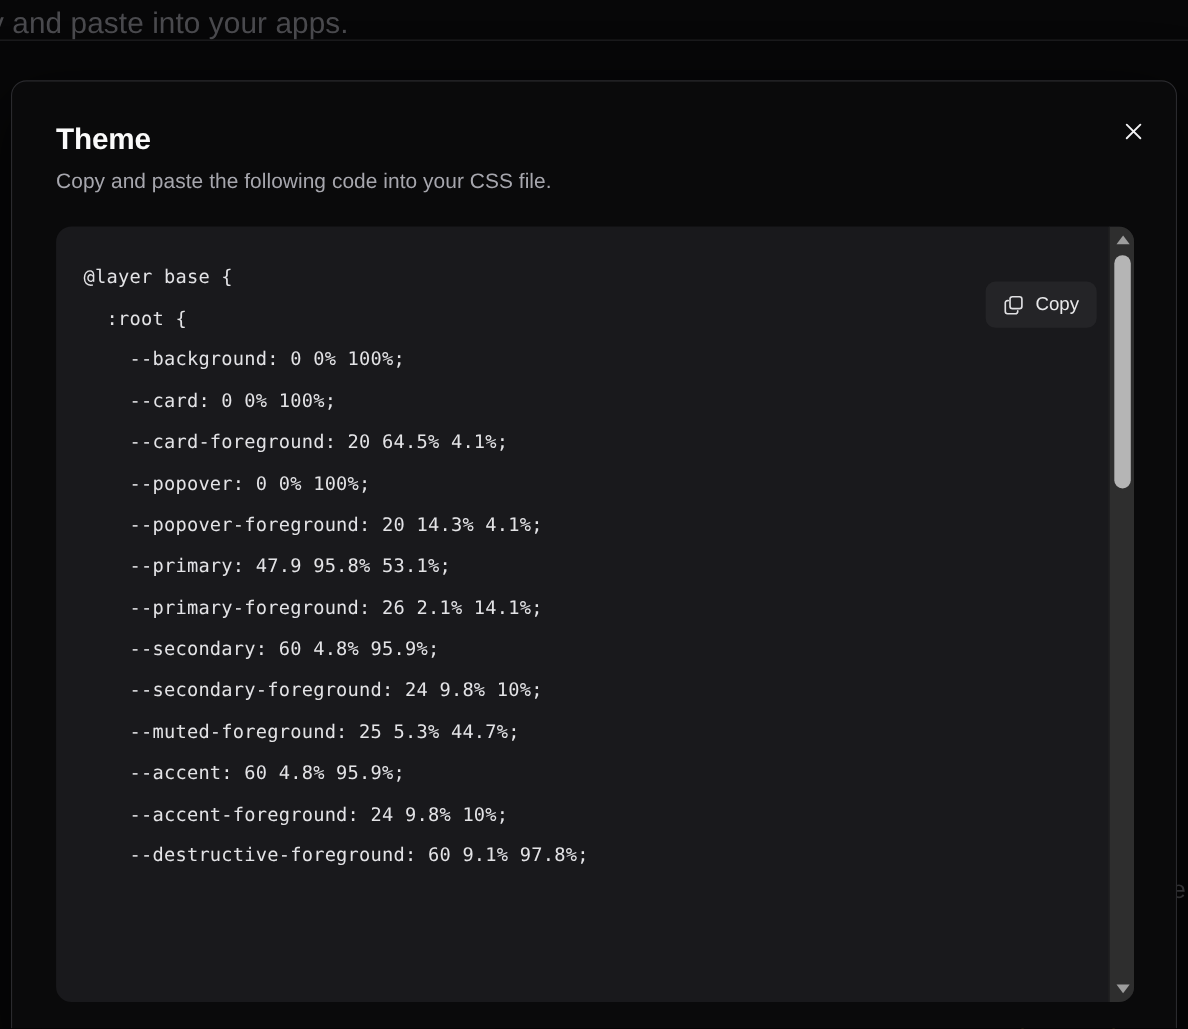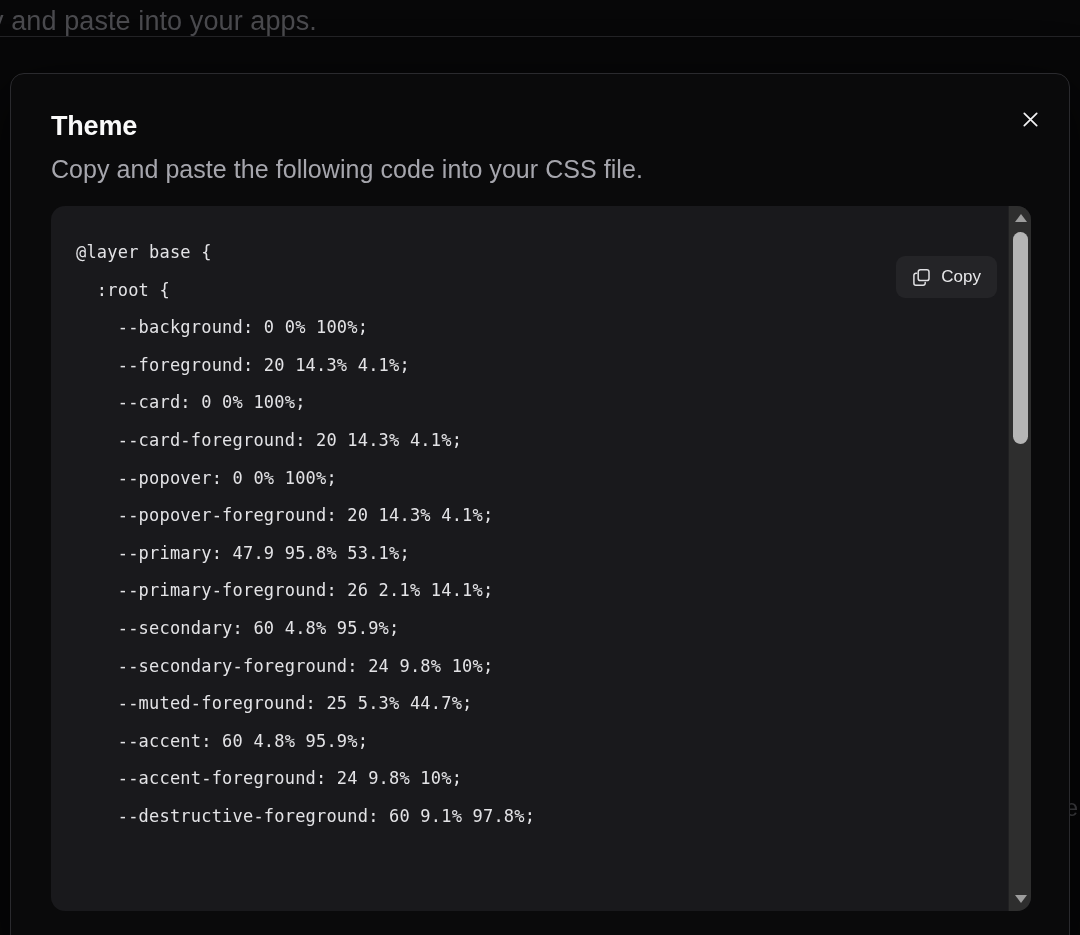--- a/index.html
+++ b/index.html
@@ -113,7 +113,7 @@
     position: absolute;
     left: 40px;
     top: 81px;
-    font-size: 25px;
+    font-size: 19px;
     font-weight: 400;
     color: #a6a6ad;
     letter-spacing: 0.05px;

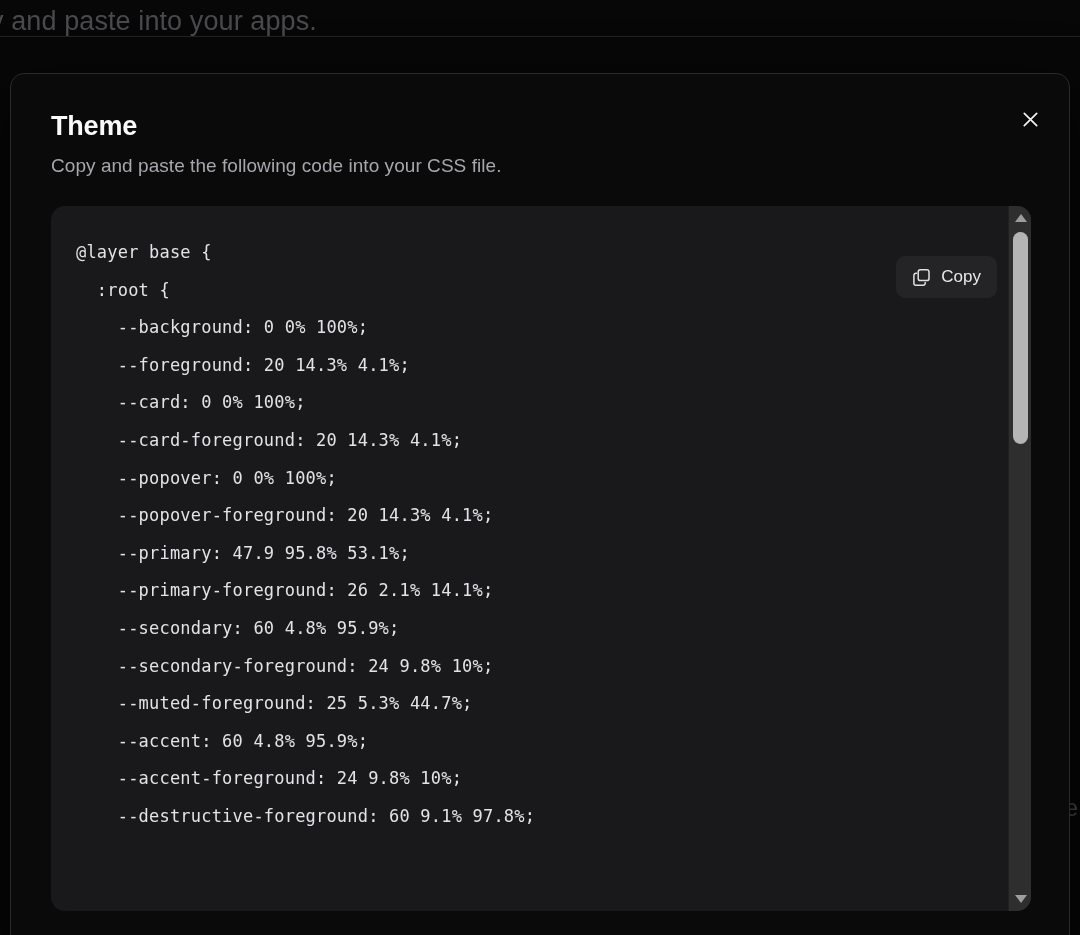--- a/index.html
+++ b/index.html
@@ -278,7 +278,6 @@
         <div class="code-line">@layer base {</div>
         <div class="code-line">  :root {</div>
         <div class="code-line">    --background: 0 0% 100%;</div>
-        <div class="code-line">    --foreground: 20 14.3% 4.1%;</div>
         <div class="code-line">    --card: 0 0% 100%;</div>
         <div class="code-line">    --card-foreground: 20 14.3% 4.1%;</div>
         <div class="code-line">    --popover: 0 0% 100%;</div>

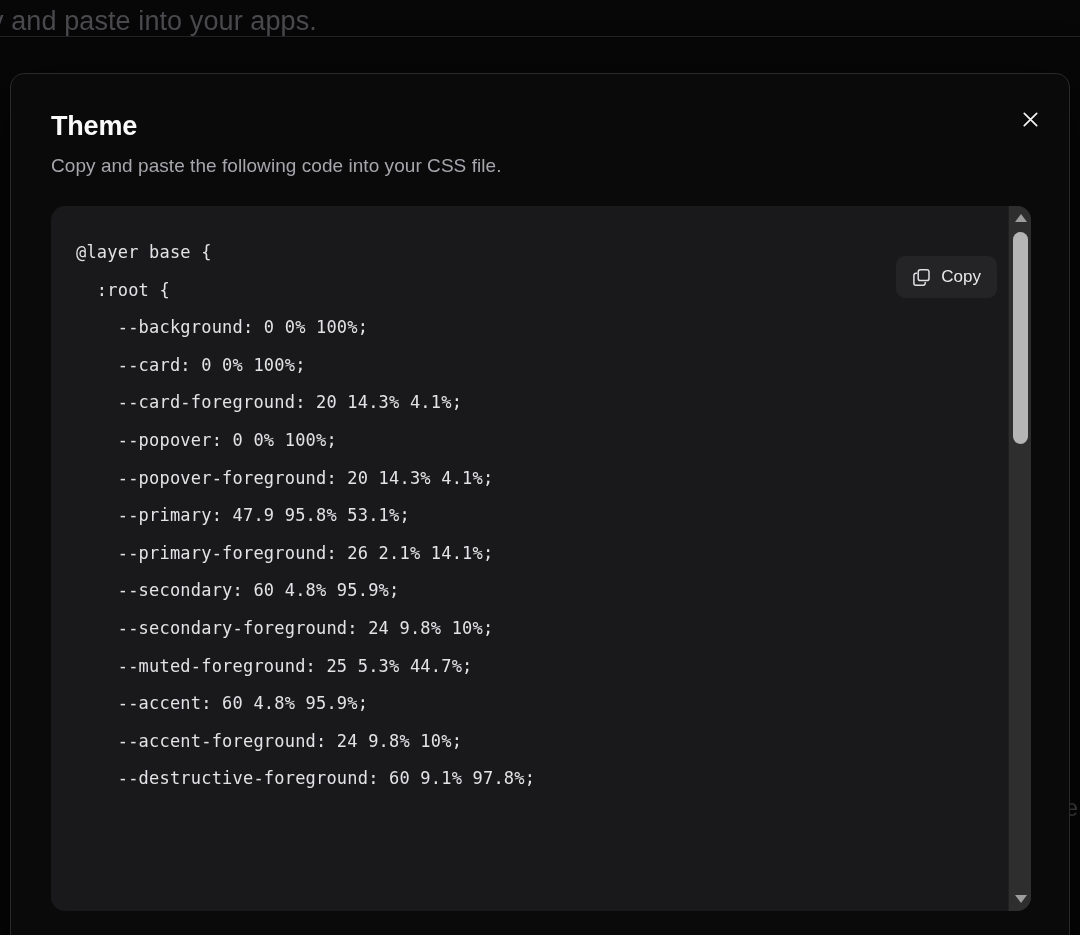--- a/index.html
+++ b/index.html
@@ -279,7 +279,7 @@
         <div class="code-line">  :root {</div>
         <div class="code-line">    --background: 0 0% 100%;</div>
         <div class="code-line">    --card: 0 0% 100%;</div>
-        <div class="code-line">    --card-foreground: 20 14.3% 4.1%;</div>
+        <div class="code-line">    --card-foreground: 20 64.5% 4.1%;</div>
         <div class="code-line">    --popover: 0 0% 100%;</div>
         <div class="code-line">    --popover-foreground: 20 14.3% 4.1%;</div>
         <div class="code-line">    --primary: 47.9 95.8% 53.1%;</div>

